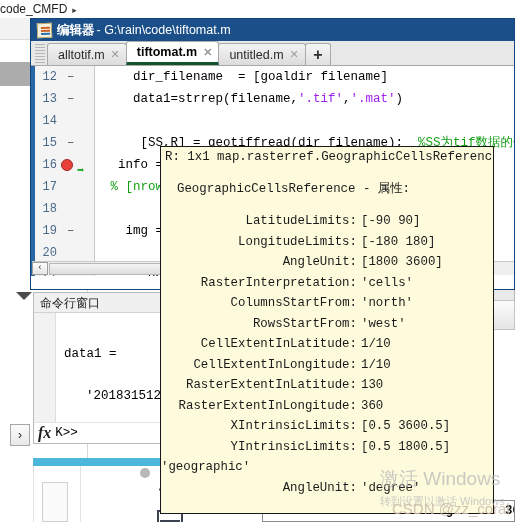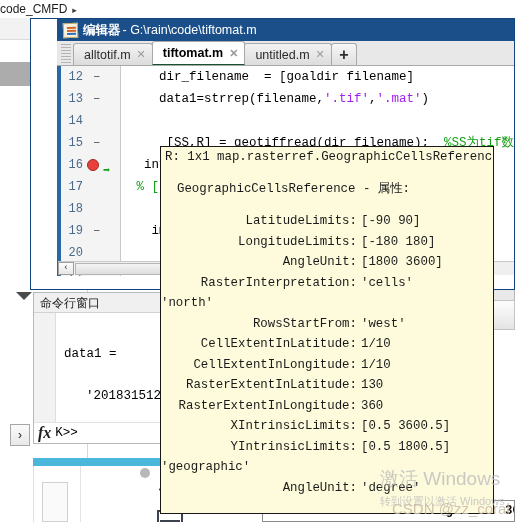--- a/index.html
+++ b/index.html
@@ -61,7 +61,7 @@
   
   .editor-window {
     position: absolute; left: 30px; top: 18px; width: 485px; height: 272px;
-    border: 1px solid #12447e; background: #ffffff; padding-left: 26px;
+    border: 1px solid #12447e; background: #ffffff;
   }
   .editor-titlebar {
     height: 22px; background: #1a4f8a; color: #ffffff;

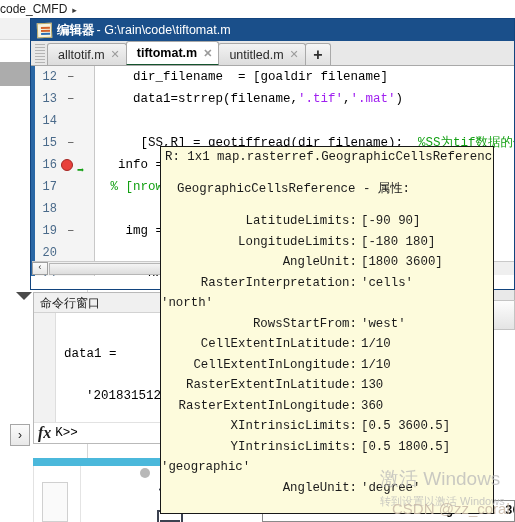--- a/index.html
+++ b/index.html
@@ -98,7 +98,7 @@
   }
   .tab.active {
     background: #ffffff; height: 24px; font-weight: bold; color: #000;
-    border-bottom: 1px solid #14532d; position: relative; z-index: 3;
+    border-bottom: 3px solid #14532d; position: relative; z-index: 3;
   }
   .tab-close { color: #9b9b9b; font-size: 11px; }
   .tab-add {

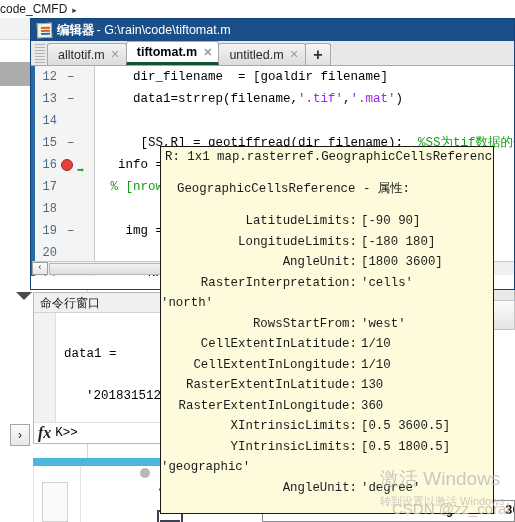--- a/index.html
+++ b/index.html
@@ -377,6 +377,7 @@
           <span class="tt-val">'cells'</span>
         </div>
         <div class="tt-row">
+          <span class="tt-key">ColumnsStartFrom:</span>
           <span class="tt-val">'north'</span>
         </div>
         <div class="tt-row">

